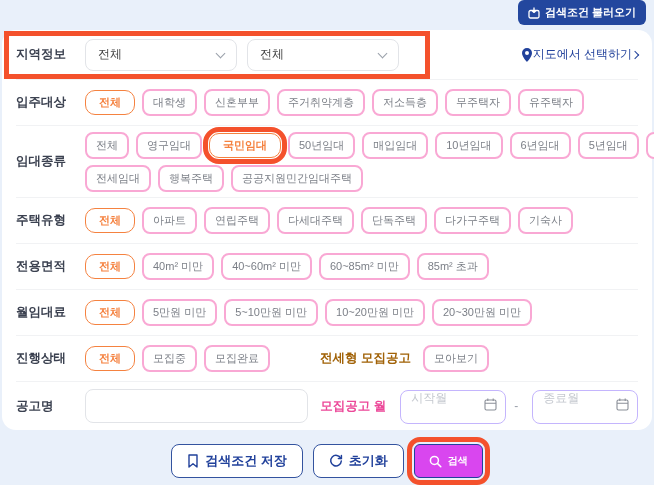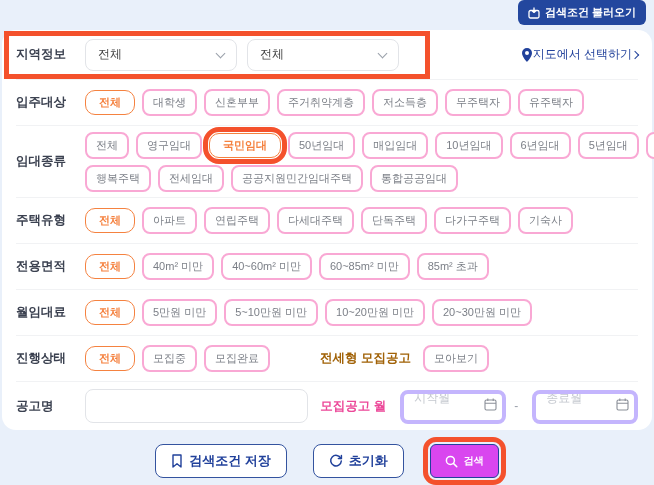--- a/index.html
+++ b/index.html
@@ -125,8 +125,8 @@
           <button class="chip">장기전세</button>
         </div>
       <div class="chips">
+          <button class="chip">전세임대</button>
           <button class="chip">행복주택</button>
-          <button class="chip">전세임대</button>
           <button class="chip">공공지원민간임대주택</button>
           <button class="chip">통합공공임대</button>
         </div>

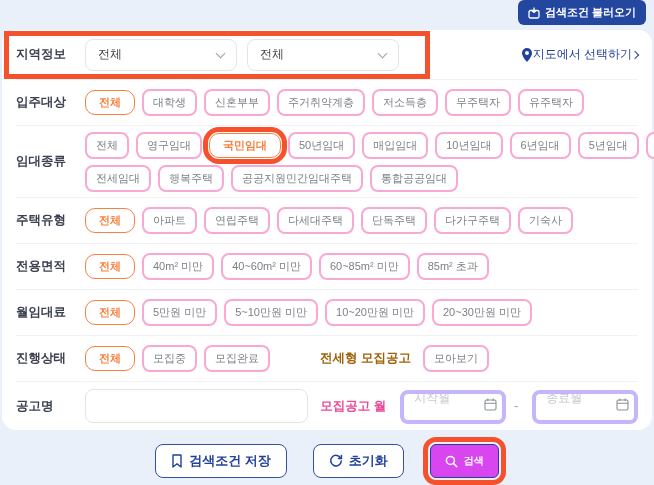--- a/index.html
+++ b/index.html
@@ -128,7 +128,6 @@
           <button class="chip">전세임대</button>
           <button class="chip">행복주택</button>
           <button class="chip">공공지원민간임대주택</button>
-          <button class="chip">통합공공임대</button>
         </div>
     </div>
   </div>

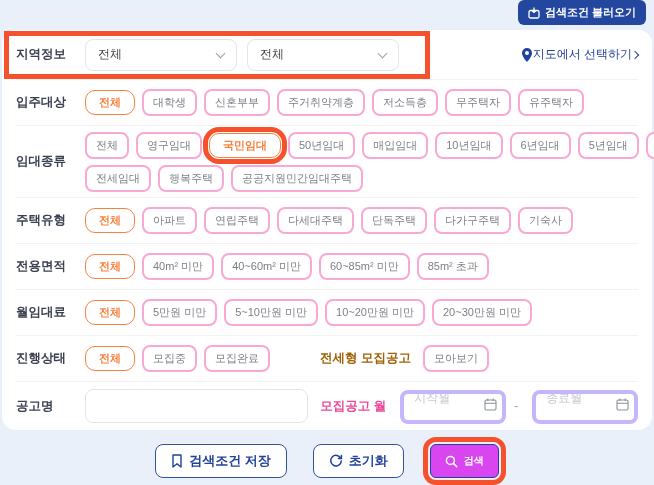--- a/index.html
+++ b/index.html
@@ -45,7 +45,7 @@
                 font-size:12px; color:#444; font-family:inherit; }
   .month-label { font-size:12.5px; font-weight:700; color:#ec4899; margin-left:12px; white-space:nowrap; }
   .date-field { position:relative; width:112px; margin-left:14px; }
-  .date-field input { width:100%; height:34px; border:4px solid #c4b5fd; border-radius:8px;
+  .date-field input { width:100%; height:34px; border:1px solid #c4b5fd; border-radius:8px;
                       padding:0 28px 17px 10px; font-size:12px; color:#444; font-family:inherit; }
   .date-field input::placeholder { color:#c4c8cf; }
   .date-field svg { position:absolute; right:9px; top:10px; }

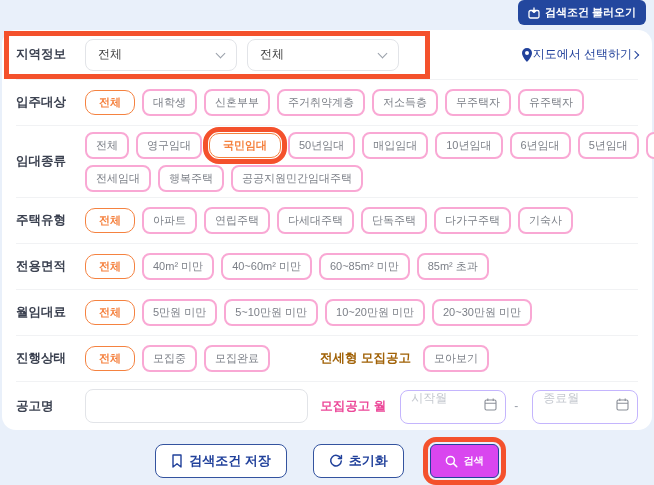--- a/index.html
+++ b/index.html
@@ -51,7 +51,7 @@
   .date-field svg { position:absolute; right:9px; top:10px; }
   .date-sep { color:#9aa0aa; font-size:12px; margin-left:8px; }
 
-  .footer { display:flex; justify-content:center; align-items:center; gap:26px; padding-top:14px; }
+  .footer { display:flex; justify-content:center; align-items:center; gap:10px; padding-top:14px; }
   .btn-outline { background:#fff; border:1.5px solid #33539f; color:#21419b; border-radius:8px;
                  font-size:13px; font-weight:700; height:34px; padding:0 15px; display:flex;
                  align-items:center; gap:6px; cursor:pointer; font-family:inherit; }

